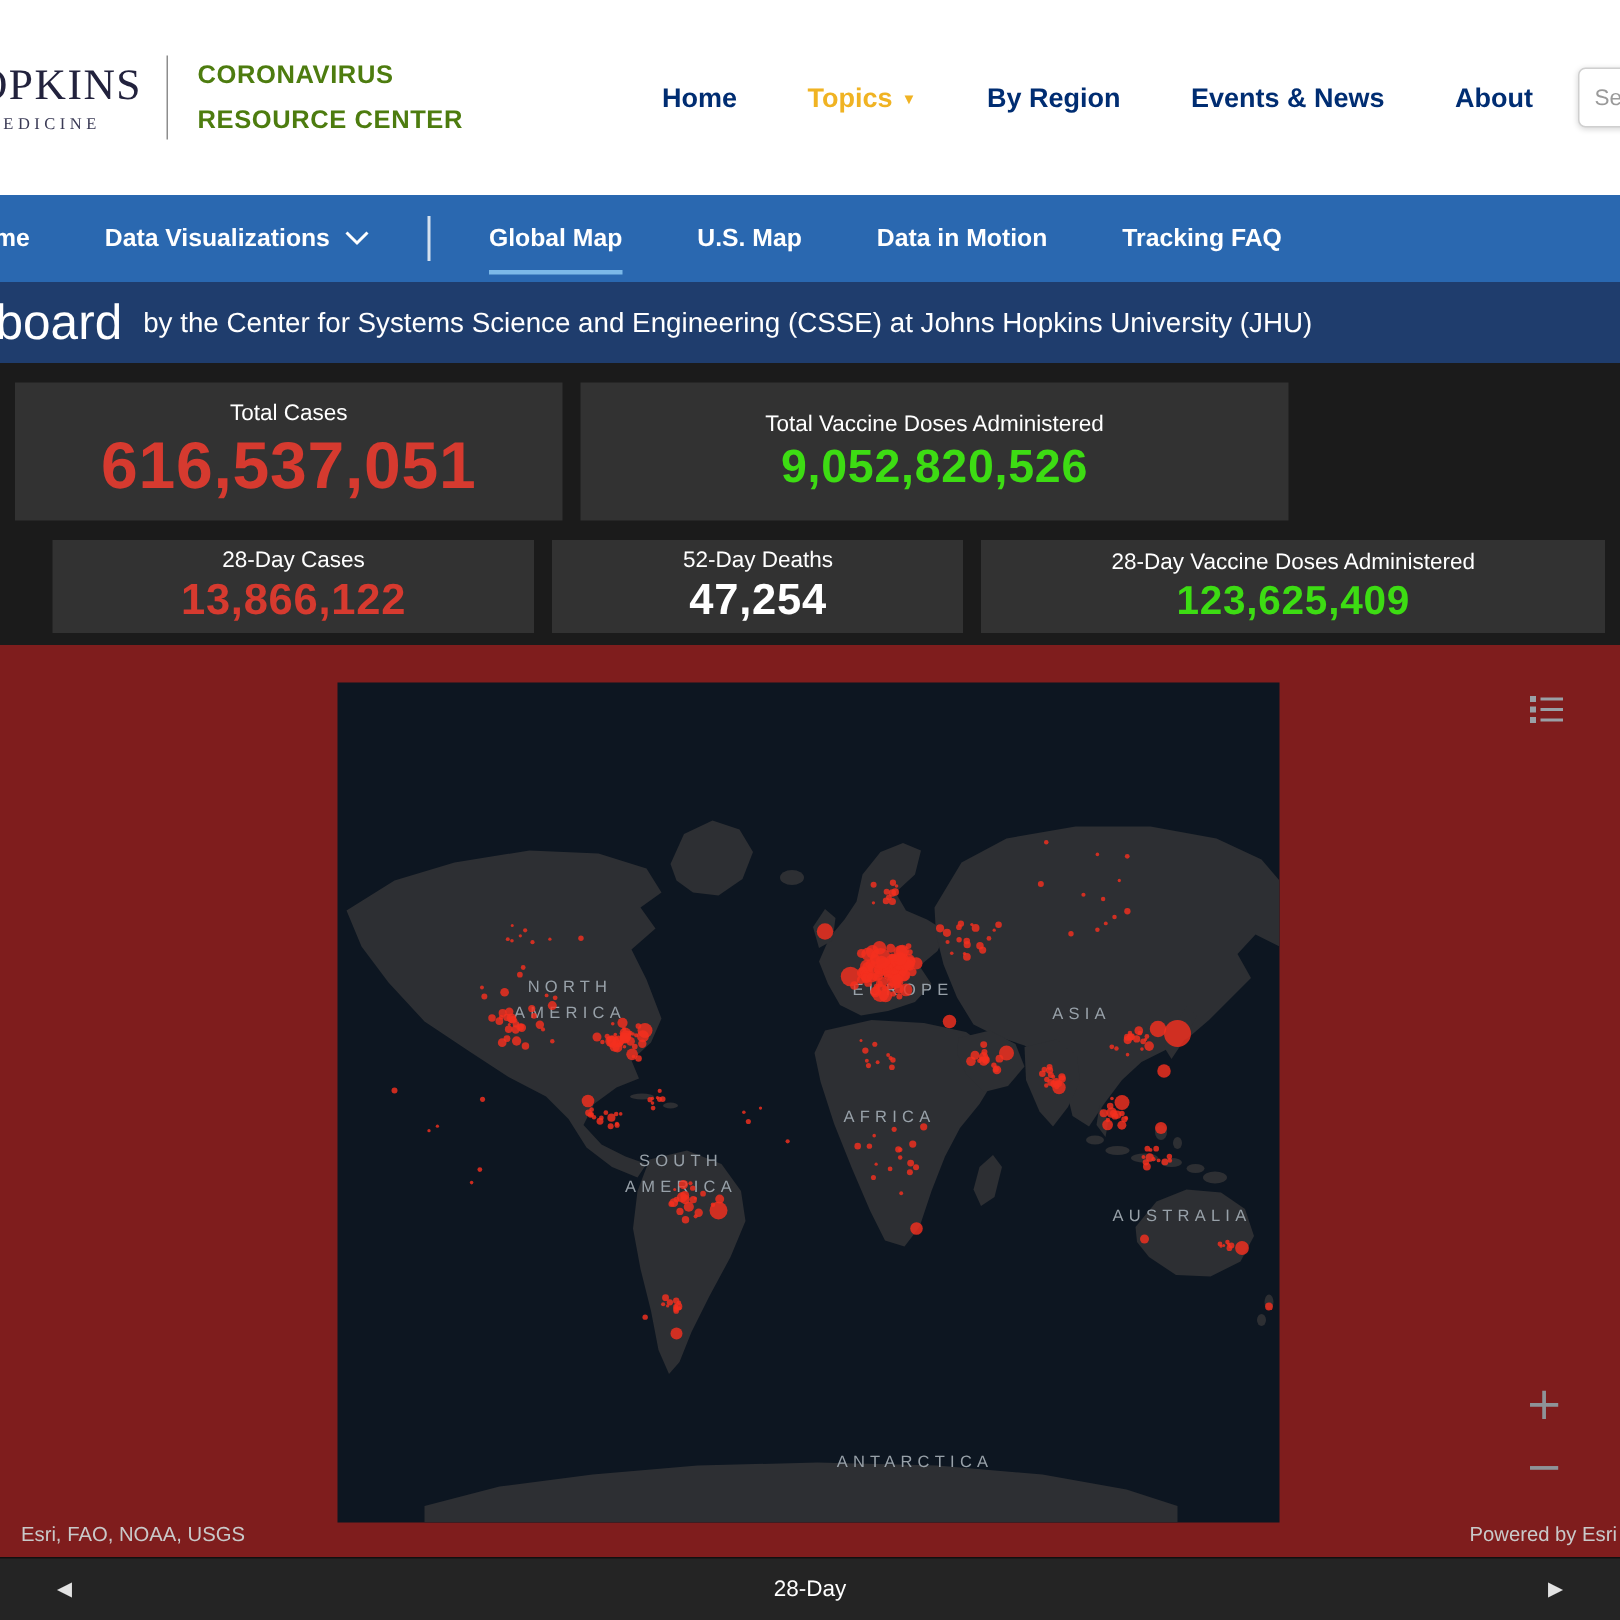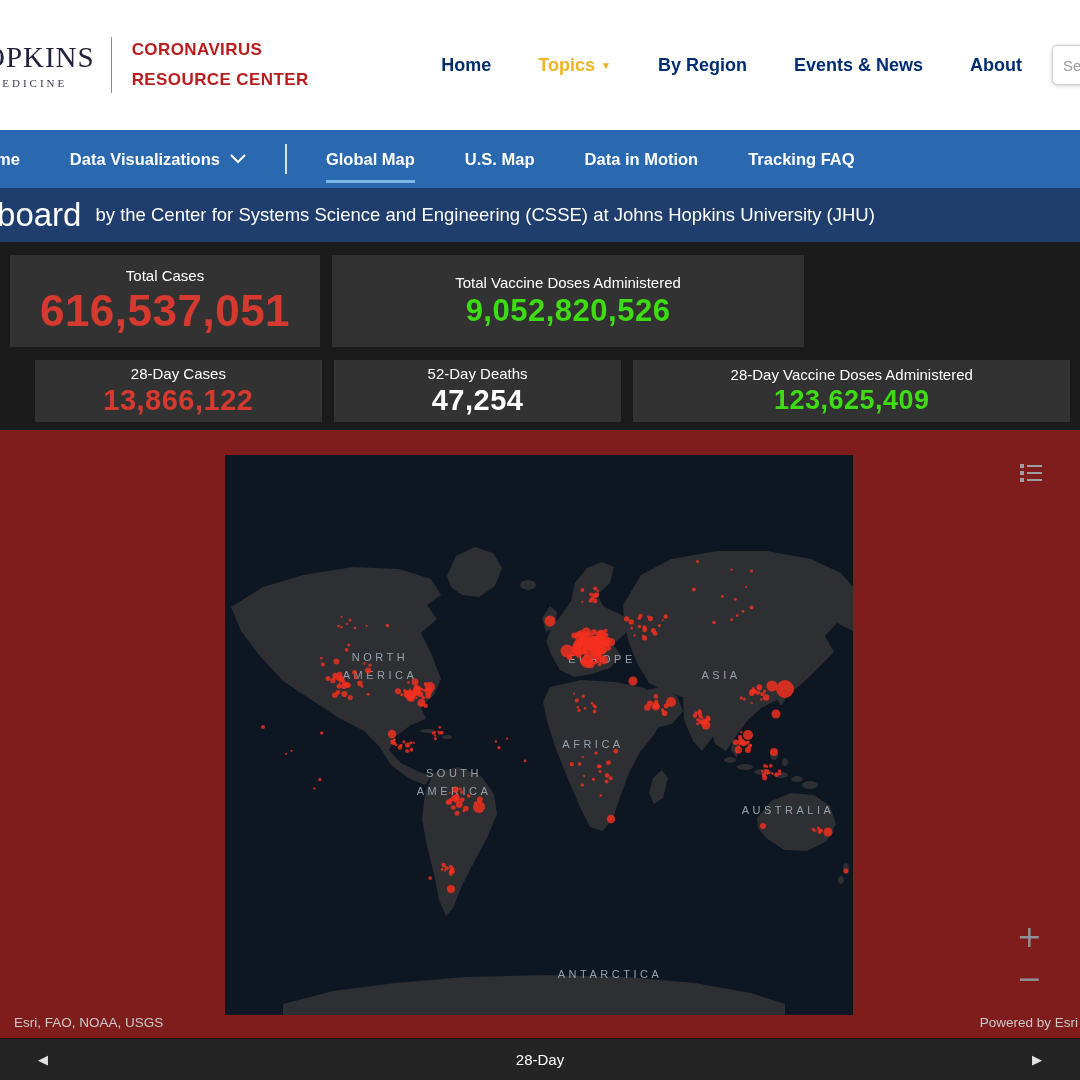--- a/index.html
+++ b/index.html
@@ -14,7 +14,7 @@
   .logo-university { font-family:"Liberation Serif", serif; font-size:29px; color:#22223d; letter-spacing:1px; }
   .logo-division { font-family:"Liberation Serif", serif; font-size:11px; letter-spacing:3px; color:#3a3a55; margin-top:3px; }
   .logo-divider { width:1px; height:56px; background:#8d8d8d; margin:0 20px 0 16px; }
-  .logo-site { font-size:17px; font-weight:700; color:#b91c1c; letter-spacing:0.4px; line-height:1.75; }
+  .logo-site { font-size:17px; font-weight:700; color:#4d7c0f; letter-spacing:0.4px; line-height:1.75; }
   .main-nav { position:absolute; right:58px; top:0; height:100%; display:flex; align-items:center; gap:47px; }
   .nav-item { font-size:18px; color:#002d72; font-weight:600; cursor:pointer; white-space:nowrap; }
   .caret { font-size:10px; margin-left:6px; display:inline-block; transform:translateY(-2px); }

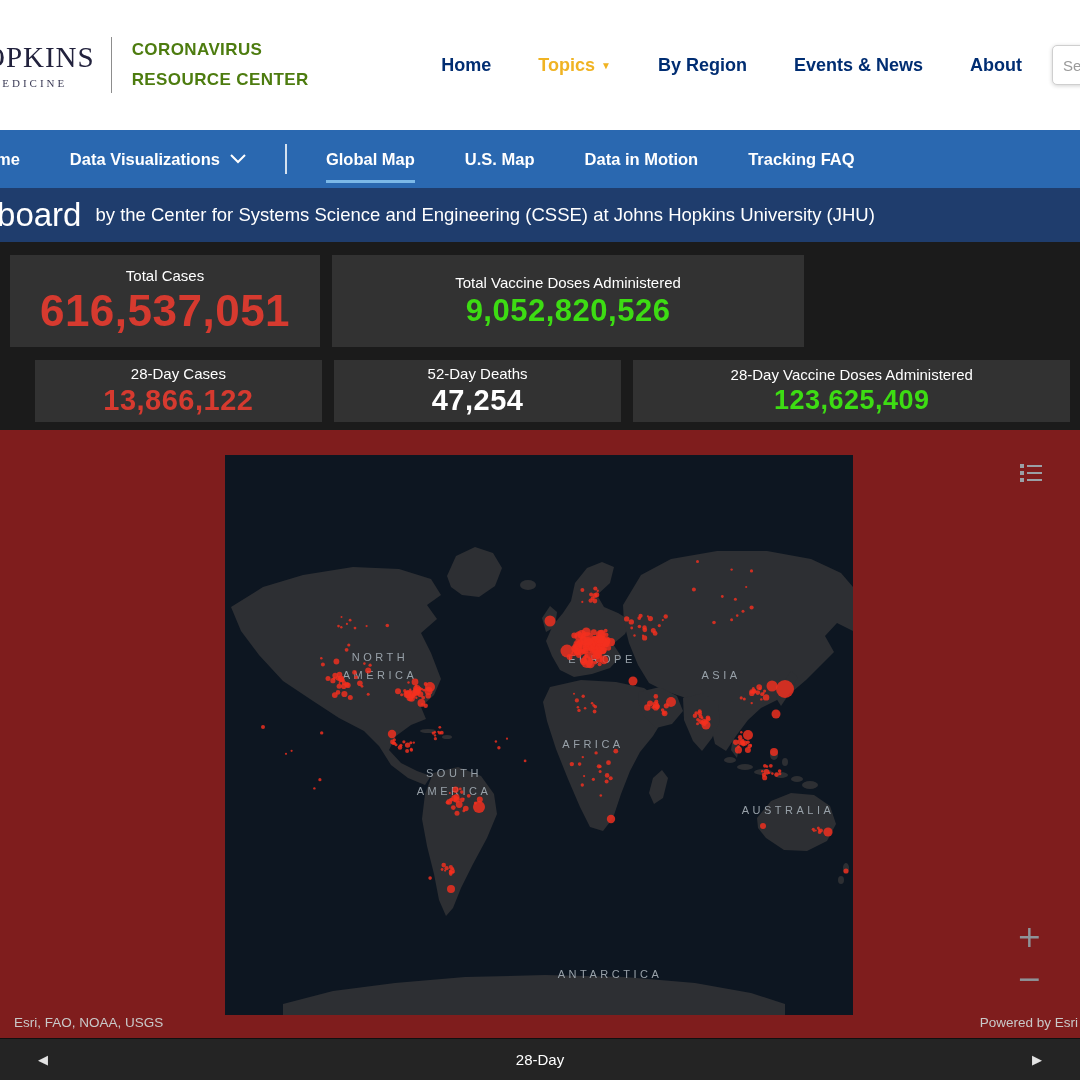--- a/index.html
+++ b/index.html
@@ -46,7 +46,7 @@
   .stat-card { background:#323232; display:flex; flex-direction:column; align-items:center; justify-content:center; text-align:center; }
   .row1 .stat-card { height:92px; }
   .row2 .stat-card { height:62px; }
-  .w1 { width:310px; } .w2 { width:311px; } .w3 { width:472px; }
+  .w1 { width:365px; } .w2 { width:311px; } .w3 { width:472px; }
   .stat-label { color:#ffffff; font-size:15px; font-weight:500; }
   .stat-value { font-weight:700; margin-top:2px; letter-spacing:0.5px; }
   .v-lg { font-size:44px; } .v-xl { font-size:50px; } .v-md { font-size:31px; }

